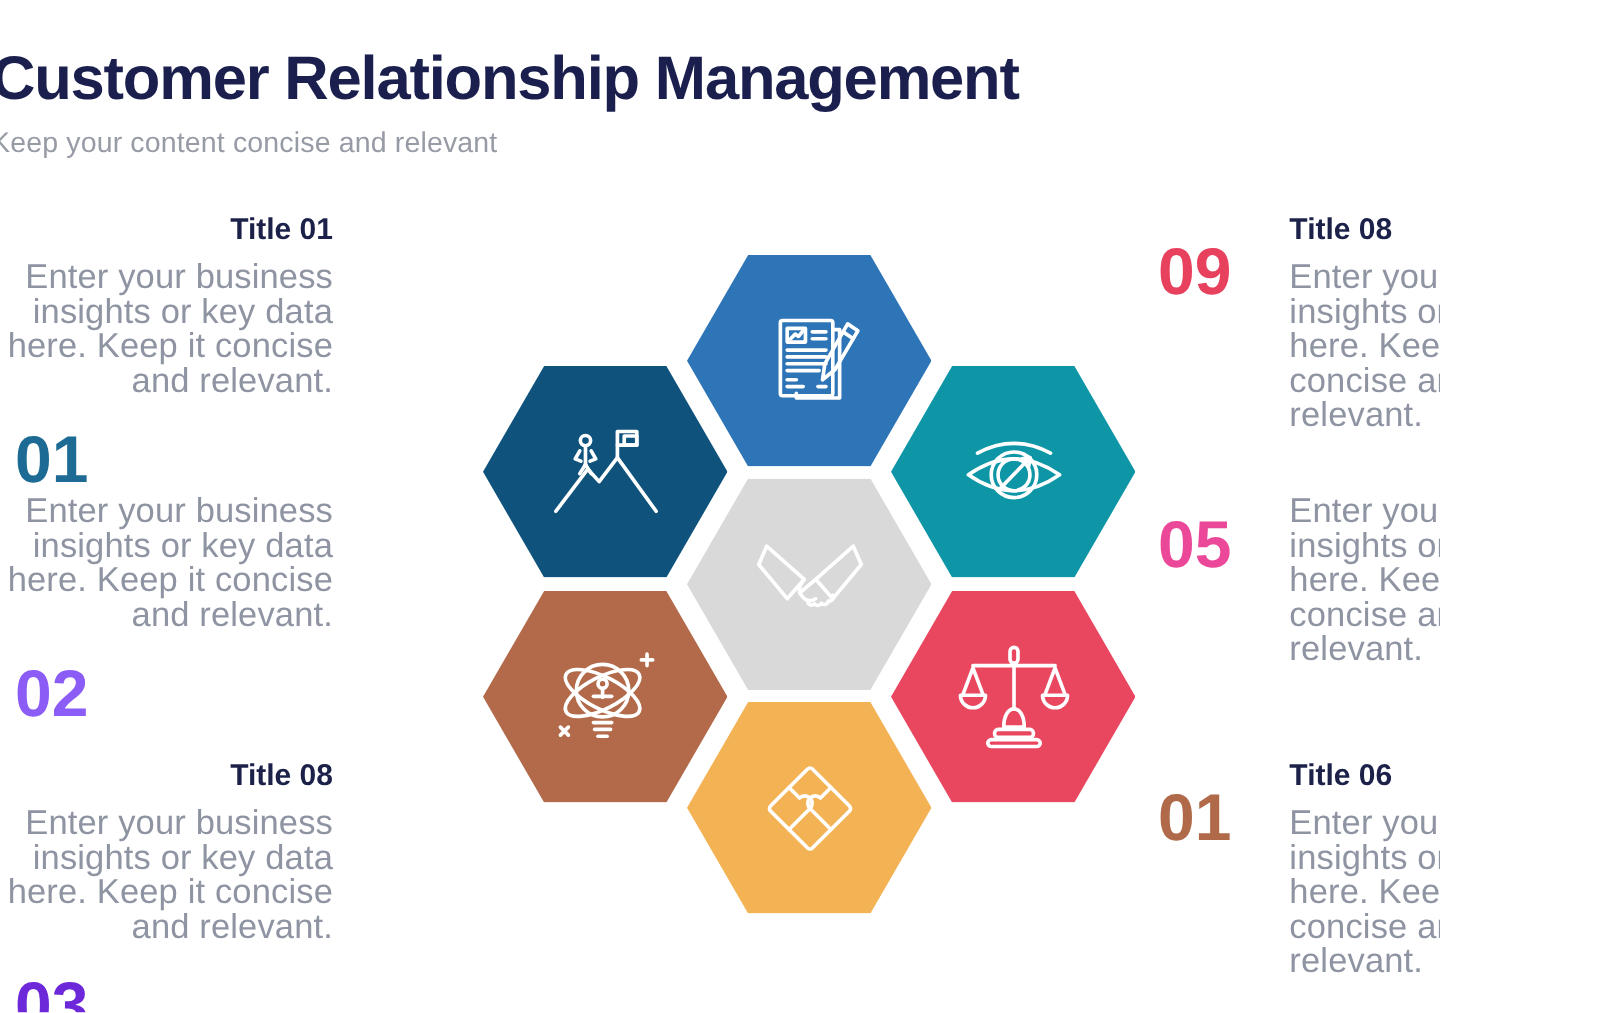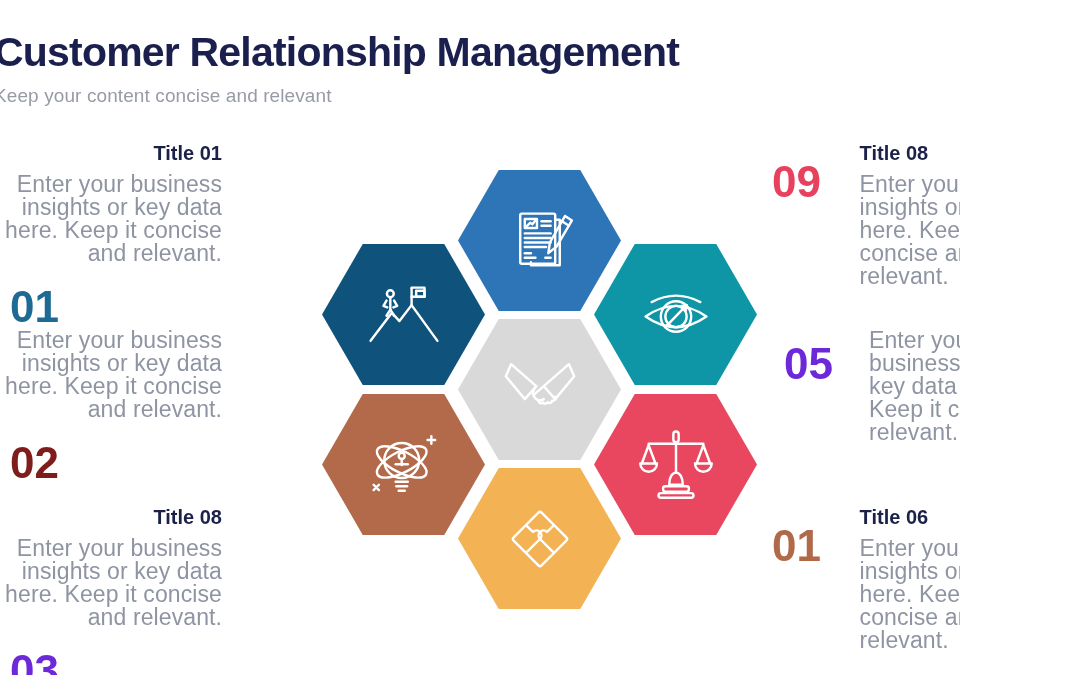--- a/index.html
+++ b/index.html
@@ -93,7 +93,7 @@
   </div>
 
   <div class="info right b2">
-    <div class="num" style="color: #6d28d9; margin-left: 12px;">05</div>
+    <div class="num" style="color: #ec4899;">05</div>
     <div class="txt">
       <div class="bdy">Enter your business insights or key data here. Keep it concise and relevant.</div>
     </div>

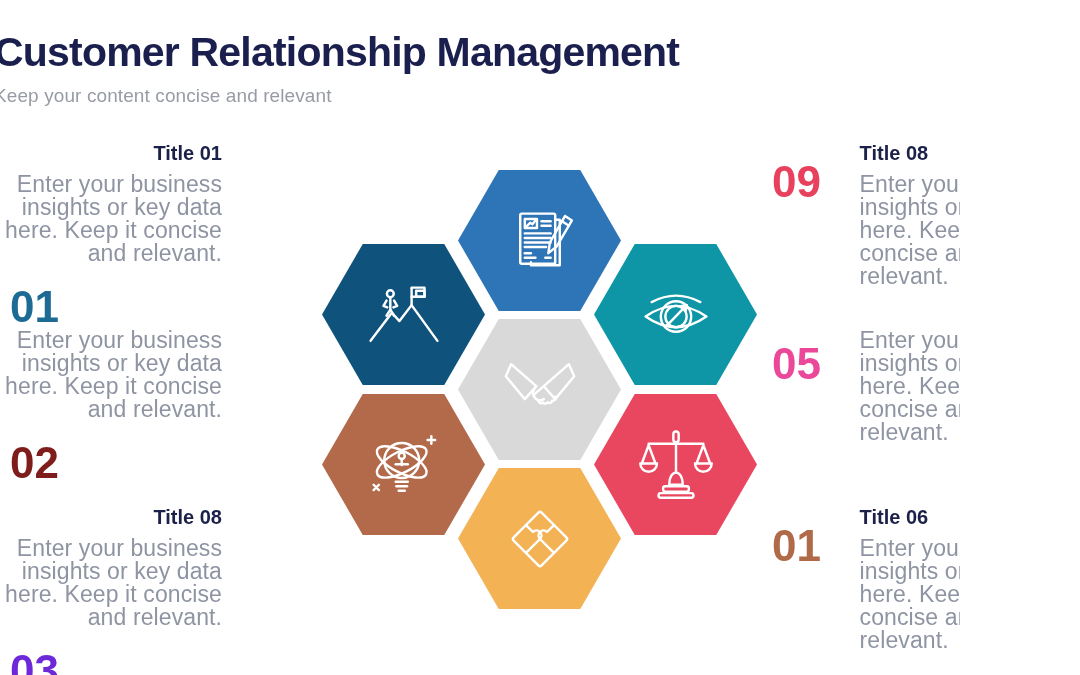--- a/index.html
+++ b/index.html
@@ -73,7 +73,7 @@
     <div class="txt">
       <div class="bdy">Enter your business insights or key data here. Keep it concise and relevant.</div>
     </div>
-    <div class="num" style="color: #7f1d1d;">02</div>
+    <div class="num" style="color: #8b5cf6;">02</div>
   </div>
 
   <div class="info left b3">

